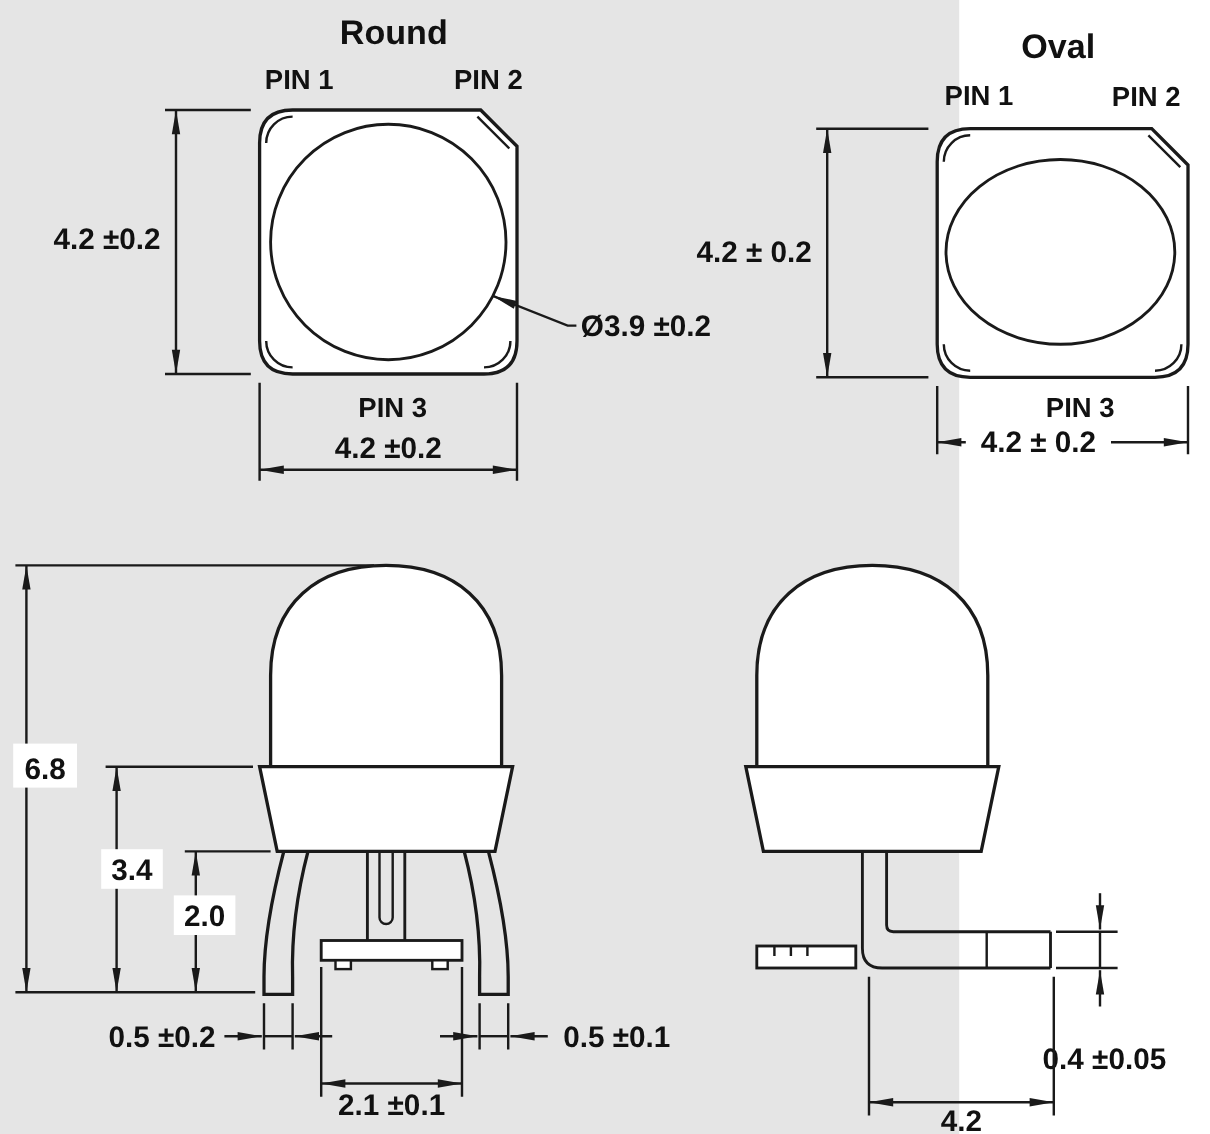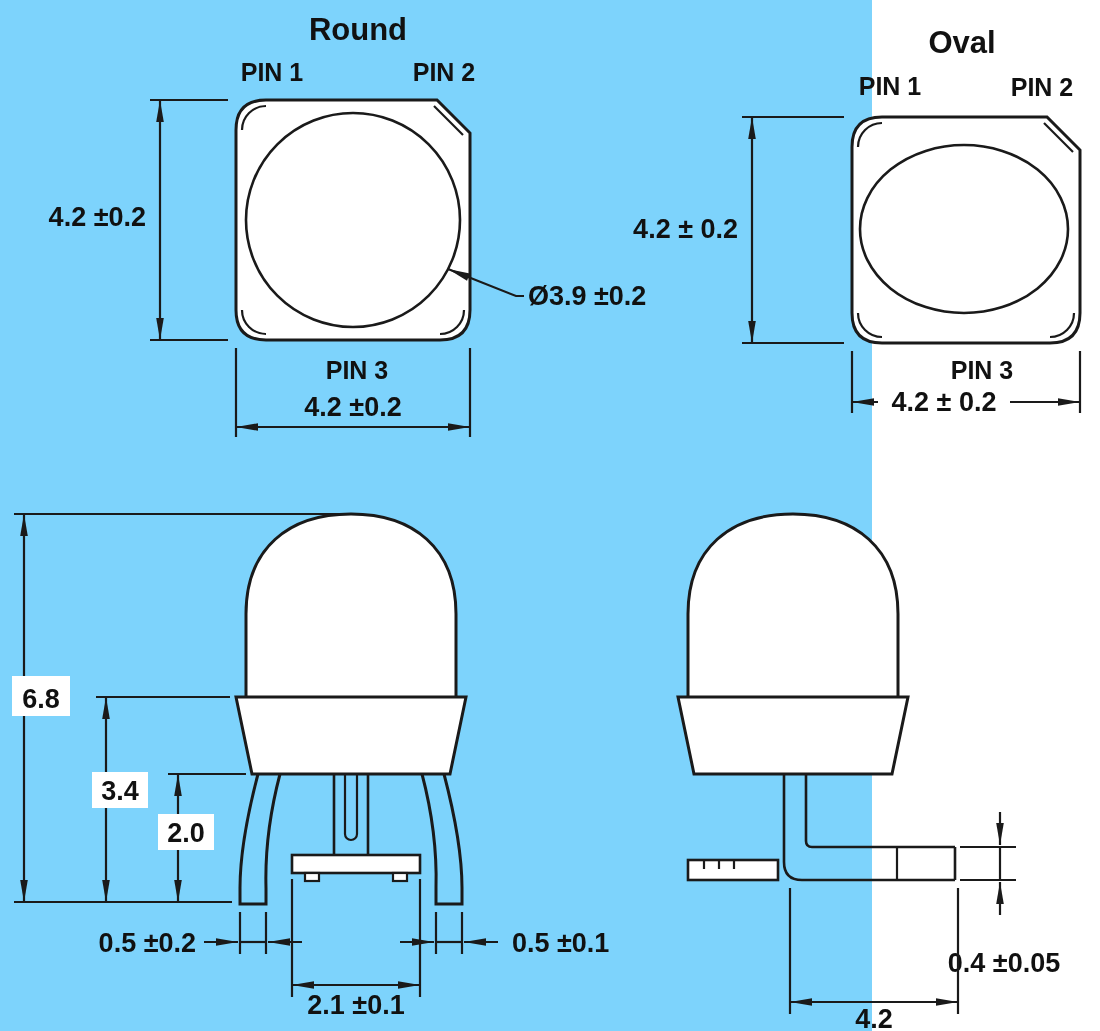--- a/index.html
+++ b/index.html
@@ -3,7 +3,7 @@
 <meta charset="utf-8">
 <style>
   html,body { margin:0; padding:0; background:#ffffff; }
-  #stage { width:872px; height:1031px; position:relative; background:#7dd3fc; }
+  #stage { width:872px; height:1031px; position:relative; background:#e5e5e5; }
   svg text { font-family:"Liberation Sans", sans-serif; font-weight:bold; fill:#111111; }
   .dim { font-size:27px; }
   .pin { font-size:25px; }

